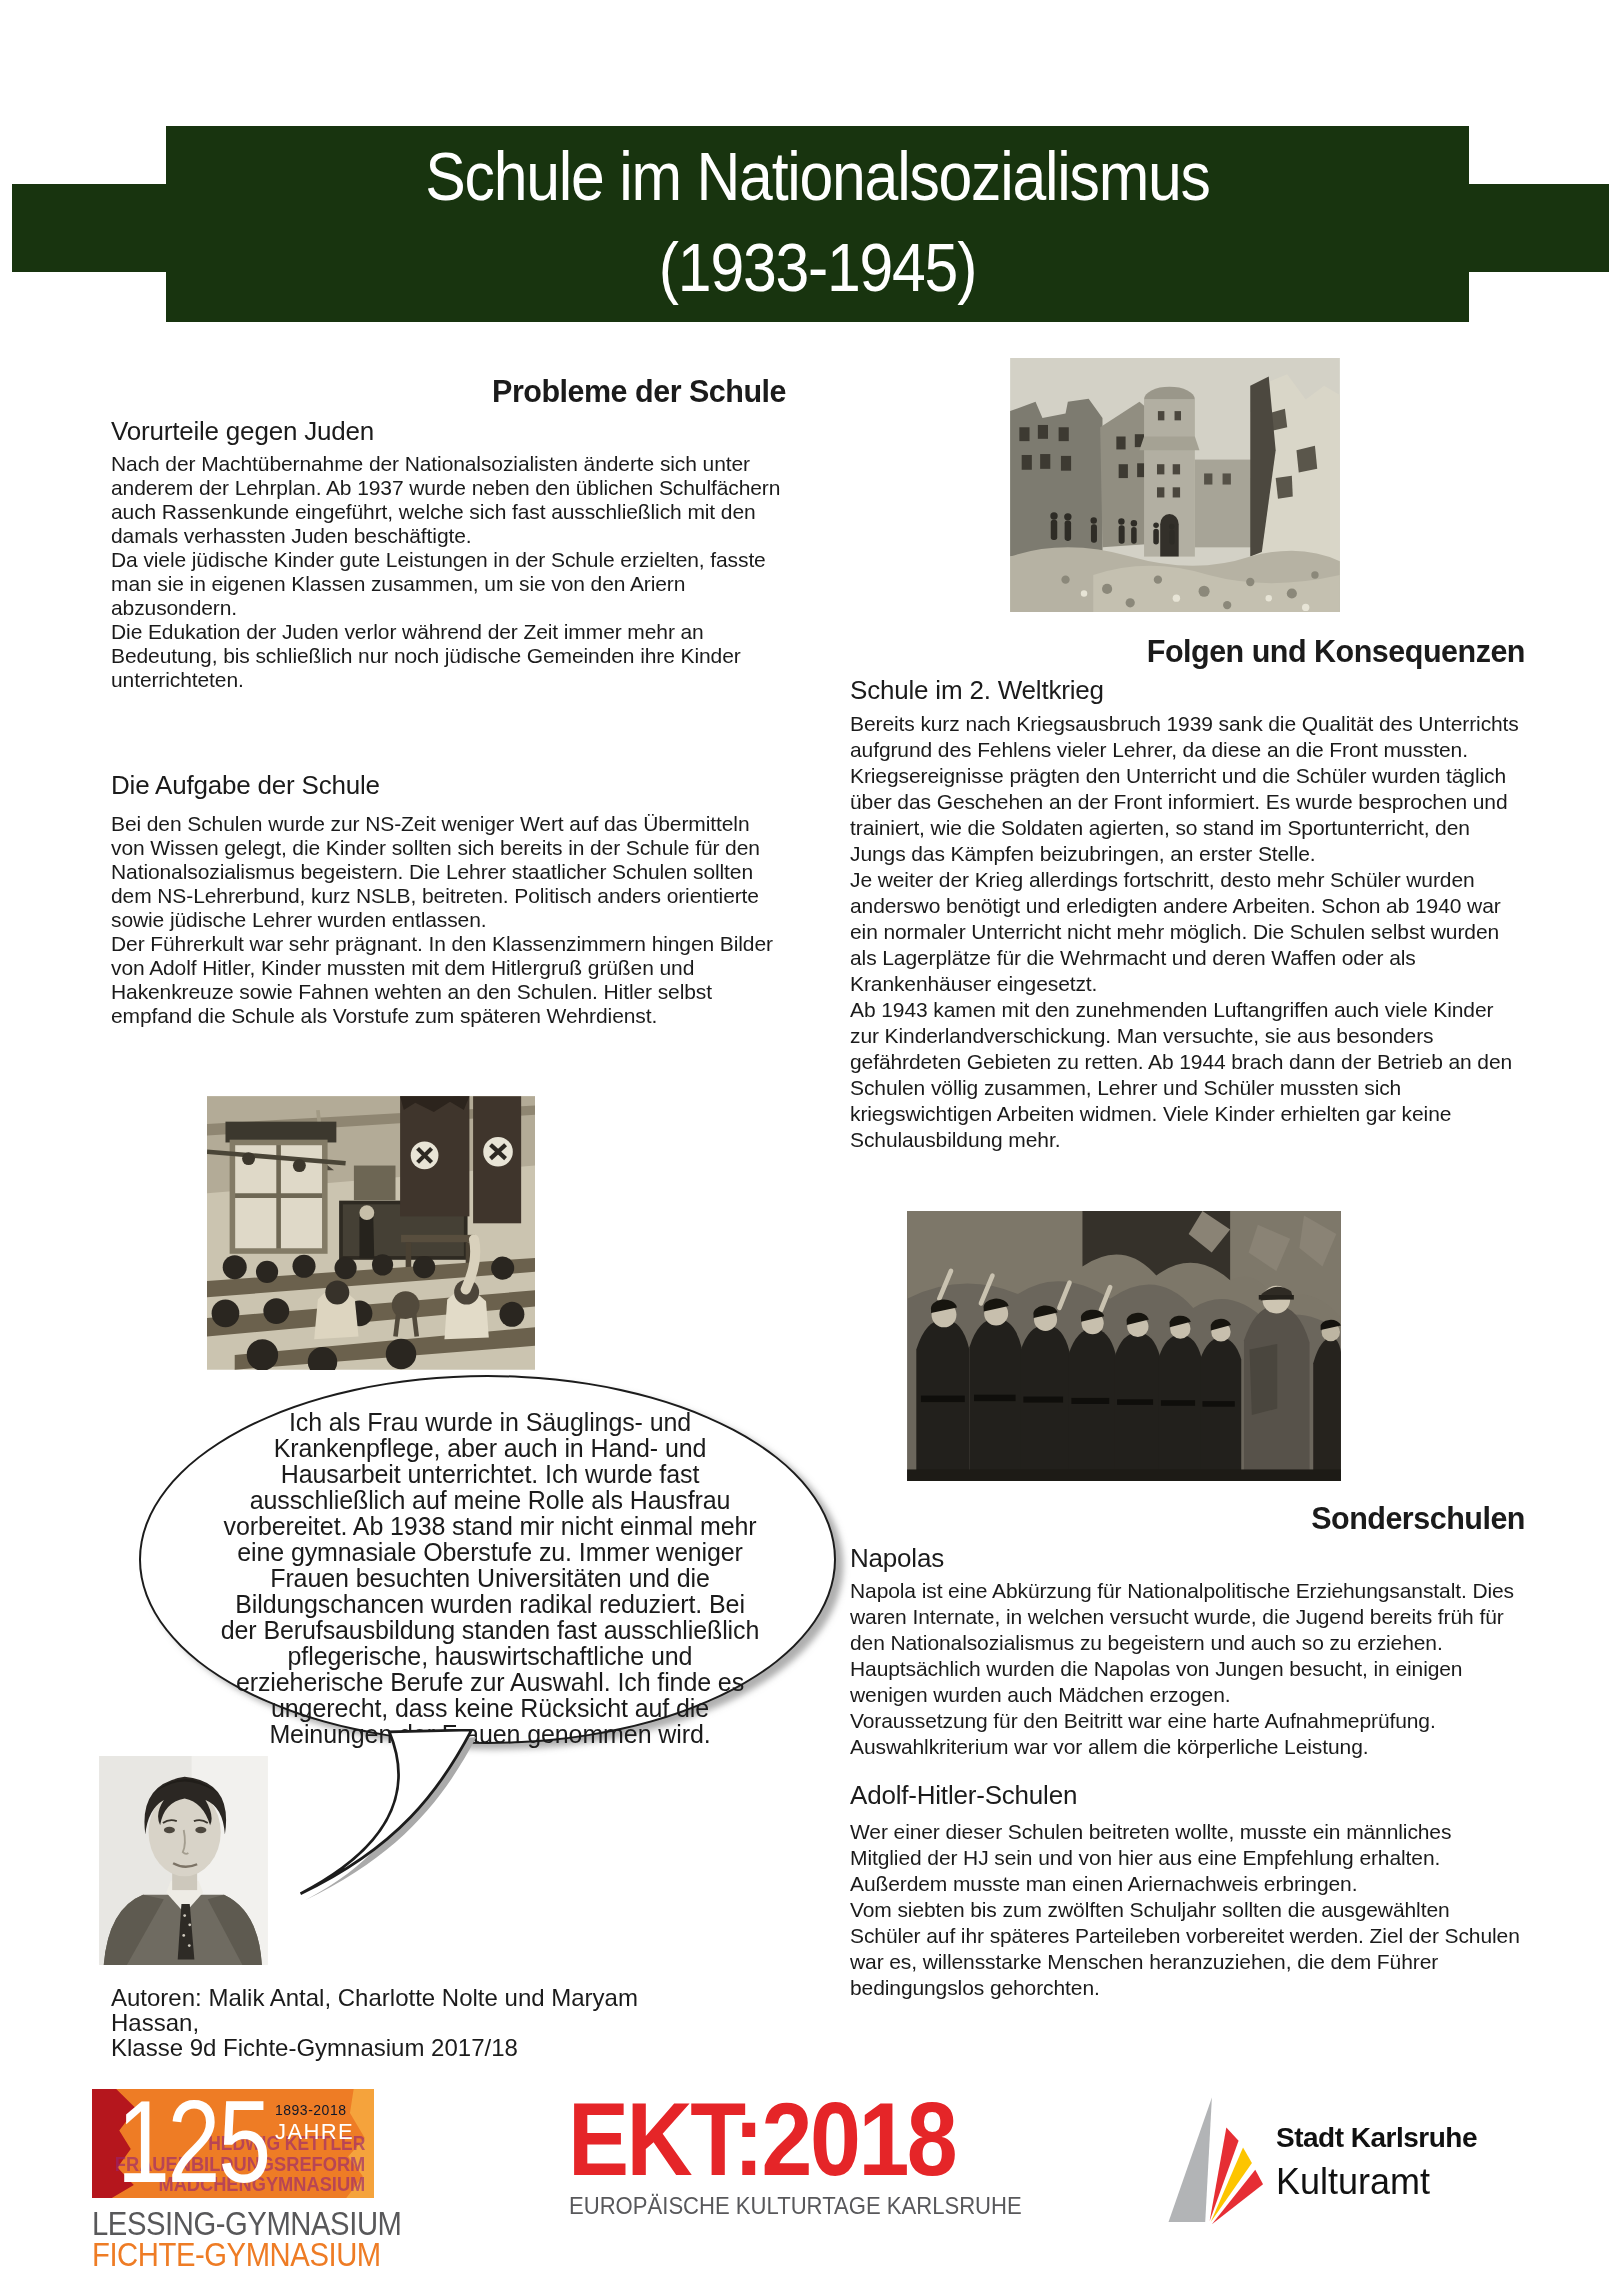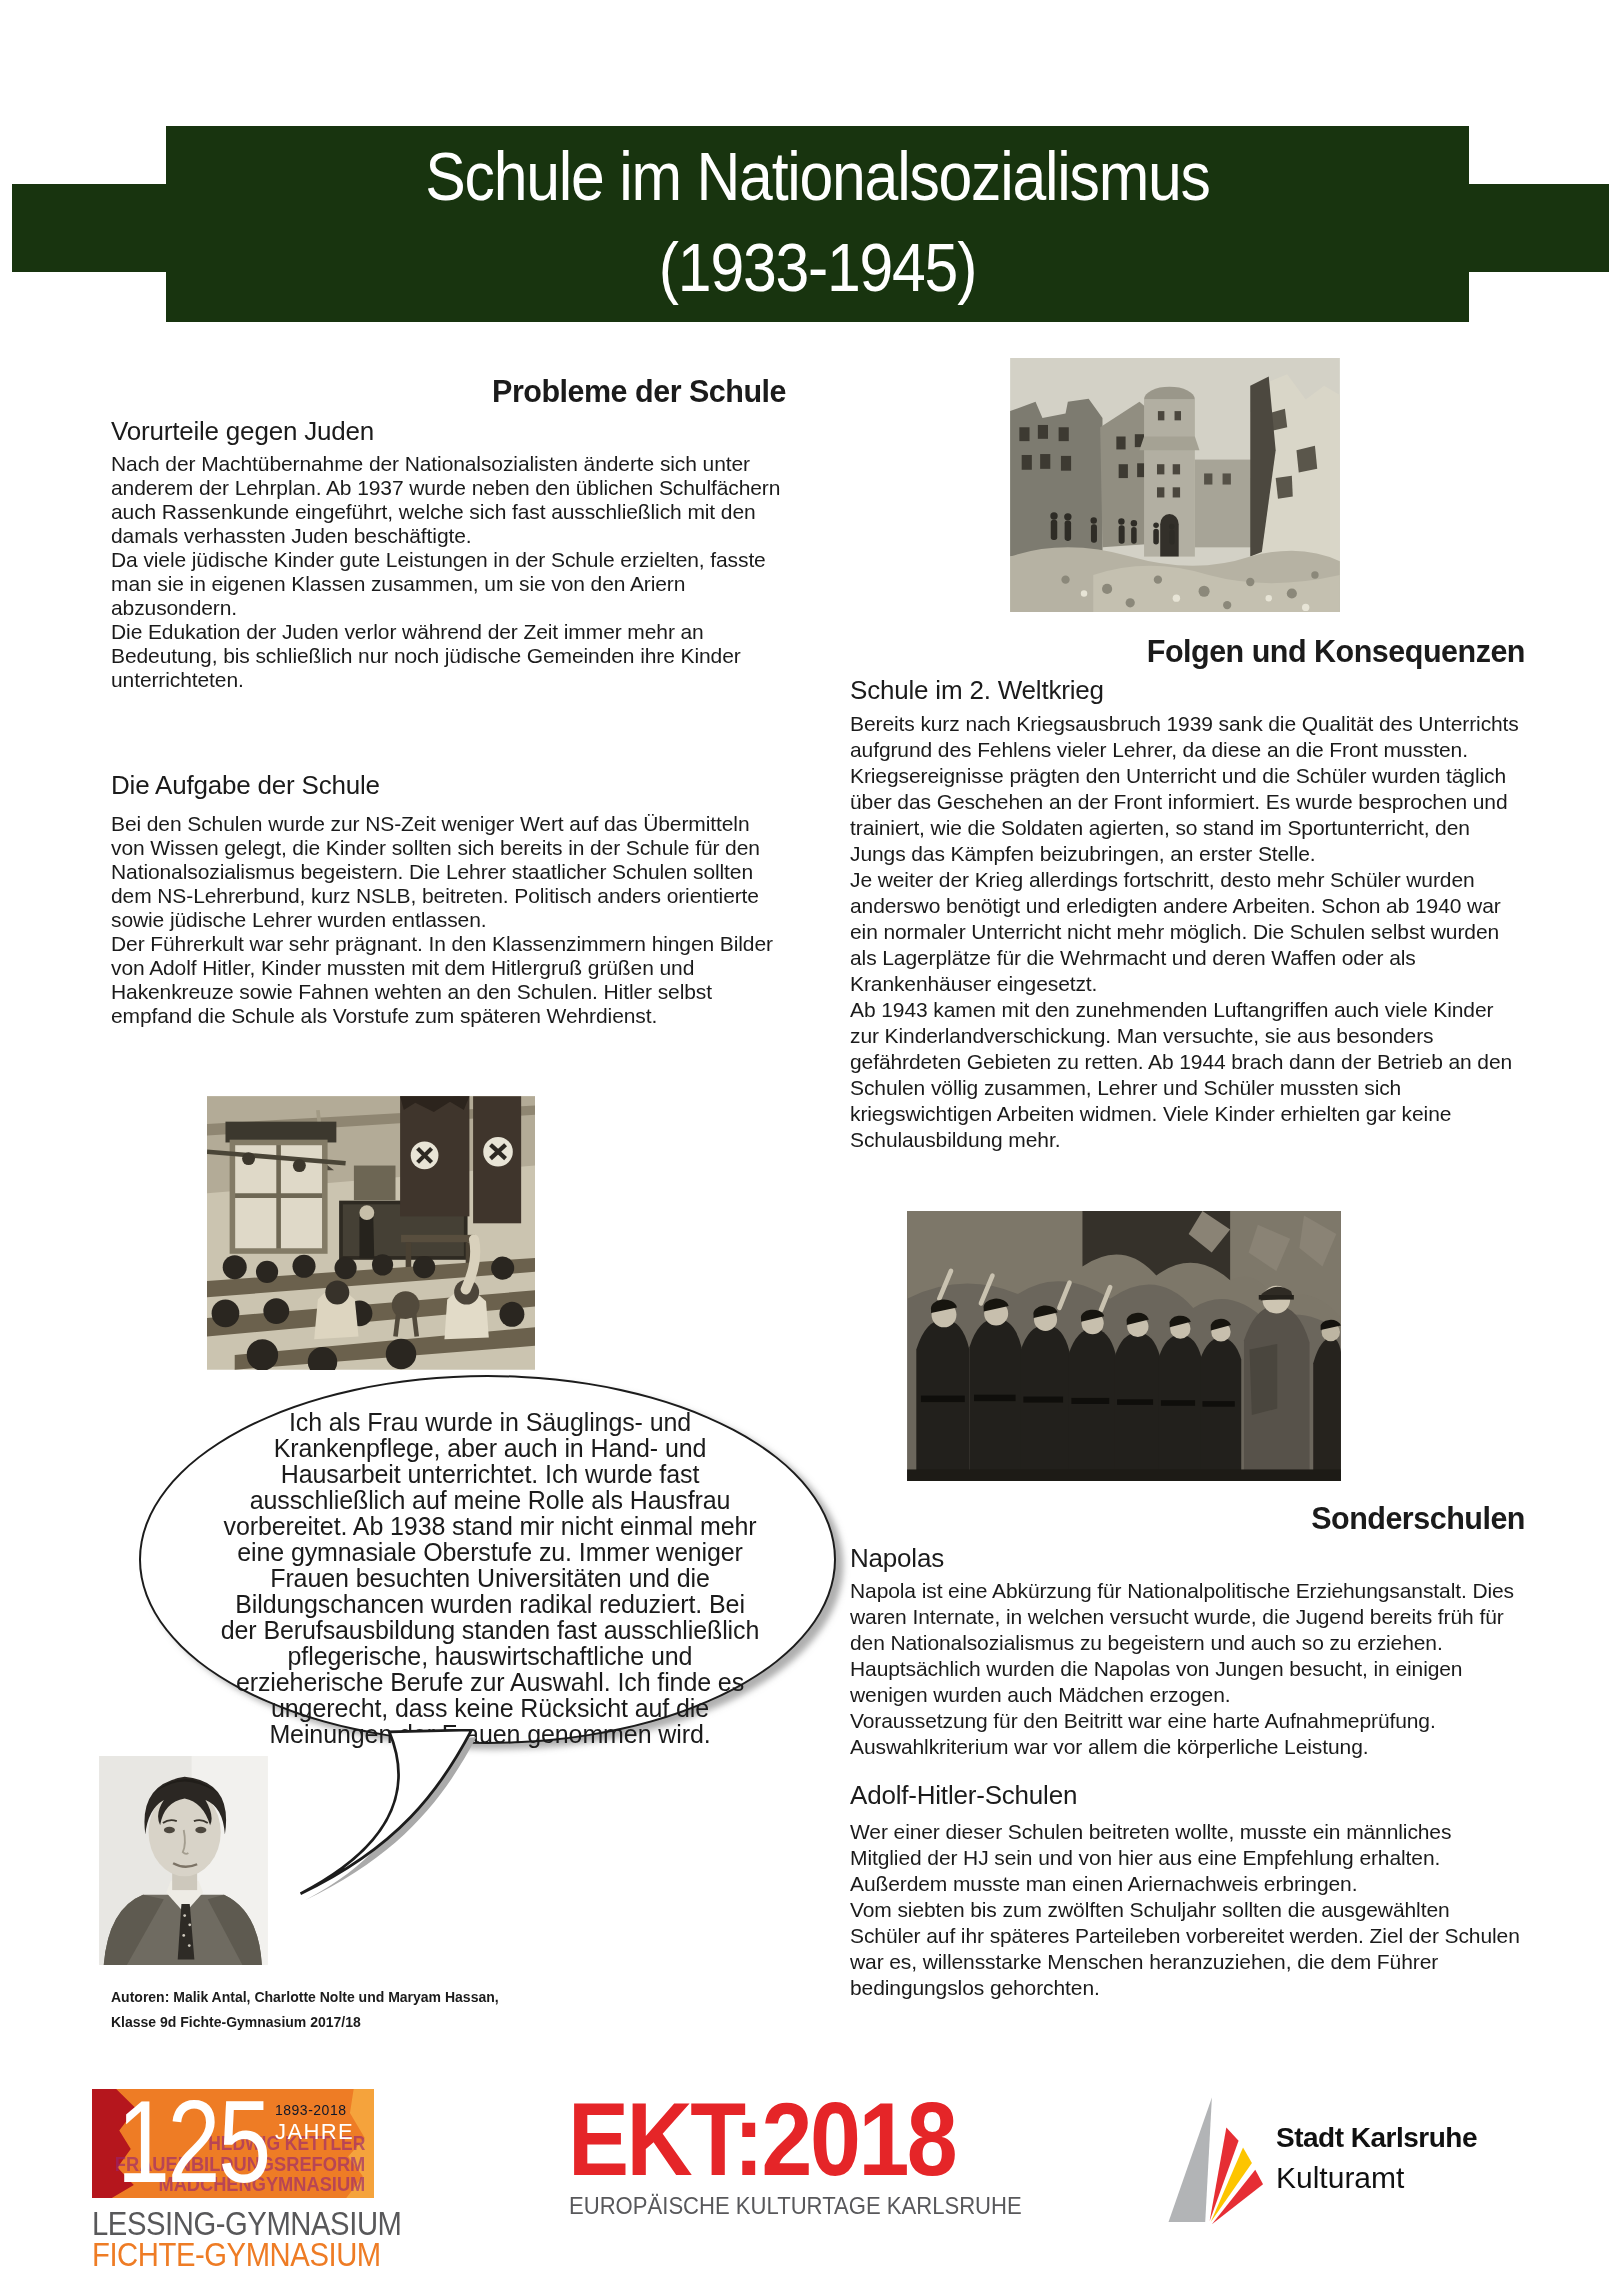--- a/index.html
+++ b/index.html
@@ -25,7 +25,7 @@
   
   .photo{display:block;}
   
-  .credits{left:111px;top:1985px;width:555px;font-size:14px;line-height:25px;white-space:pre-line;font-weight:bold;}
+  .credits{left:111px;top:1985px;width:555px;font-size:24px;line-height:25px;white-space:pre-line;}
   
   .anniv-box{left:92px;top:2089px;width:282px;height:109px;background:#ee7c25;overflow:hidden;}
   .anniv-red{position:absolute;left:0;top:0;width:44px;height:109px;background:#b5161d;clip-path:polygon(0 0,55% 0,100% 18%,62% 38%,88% 55%,58% 72%,95% 88%,45% 100%,0 100%);}

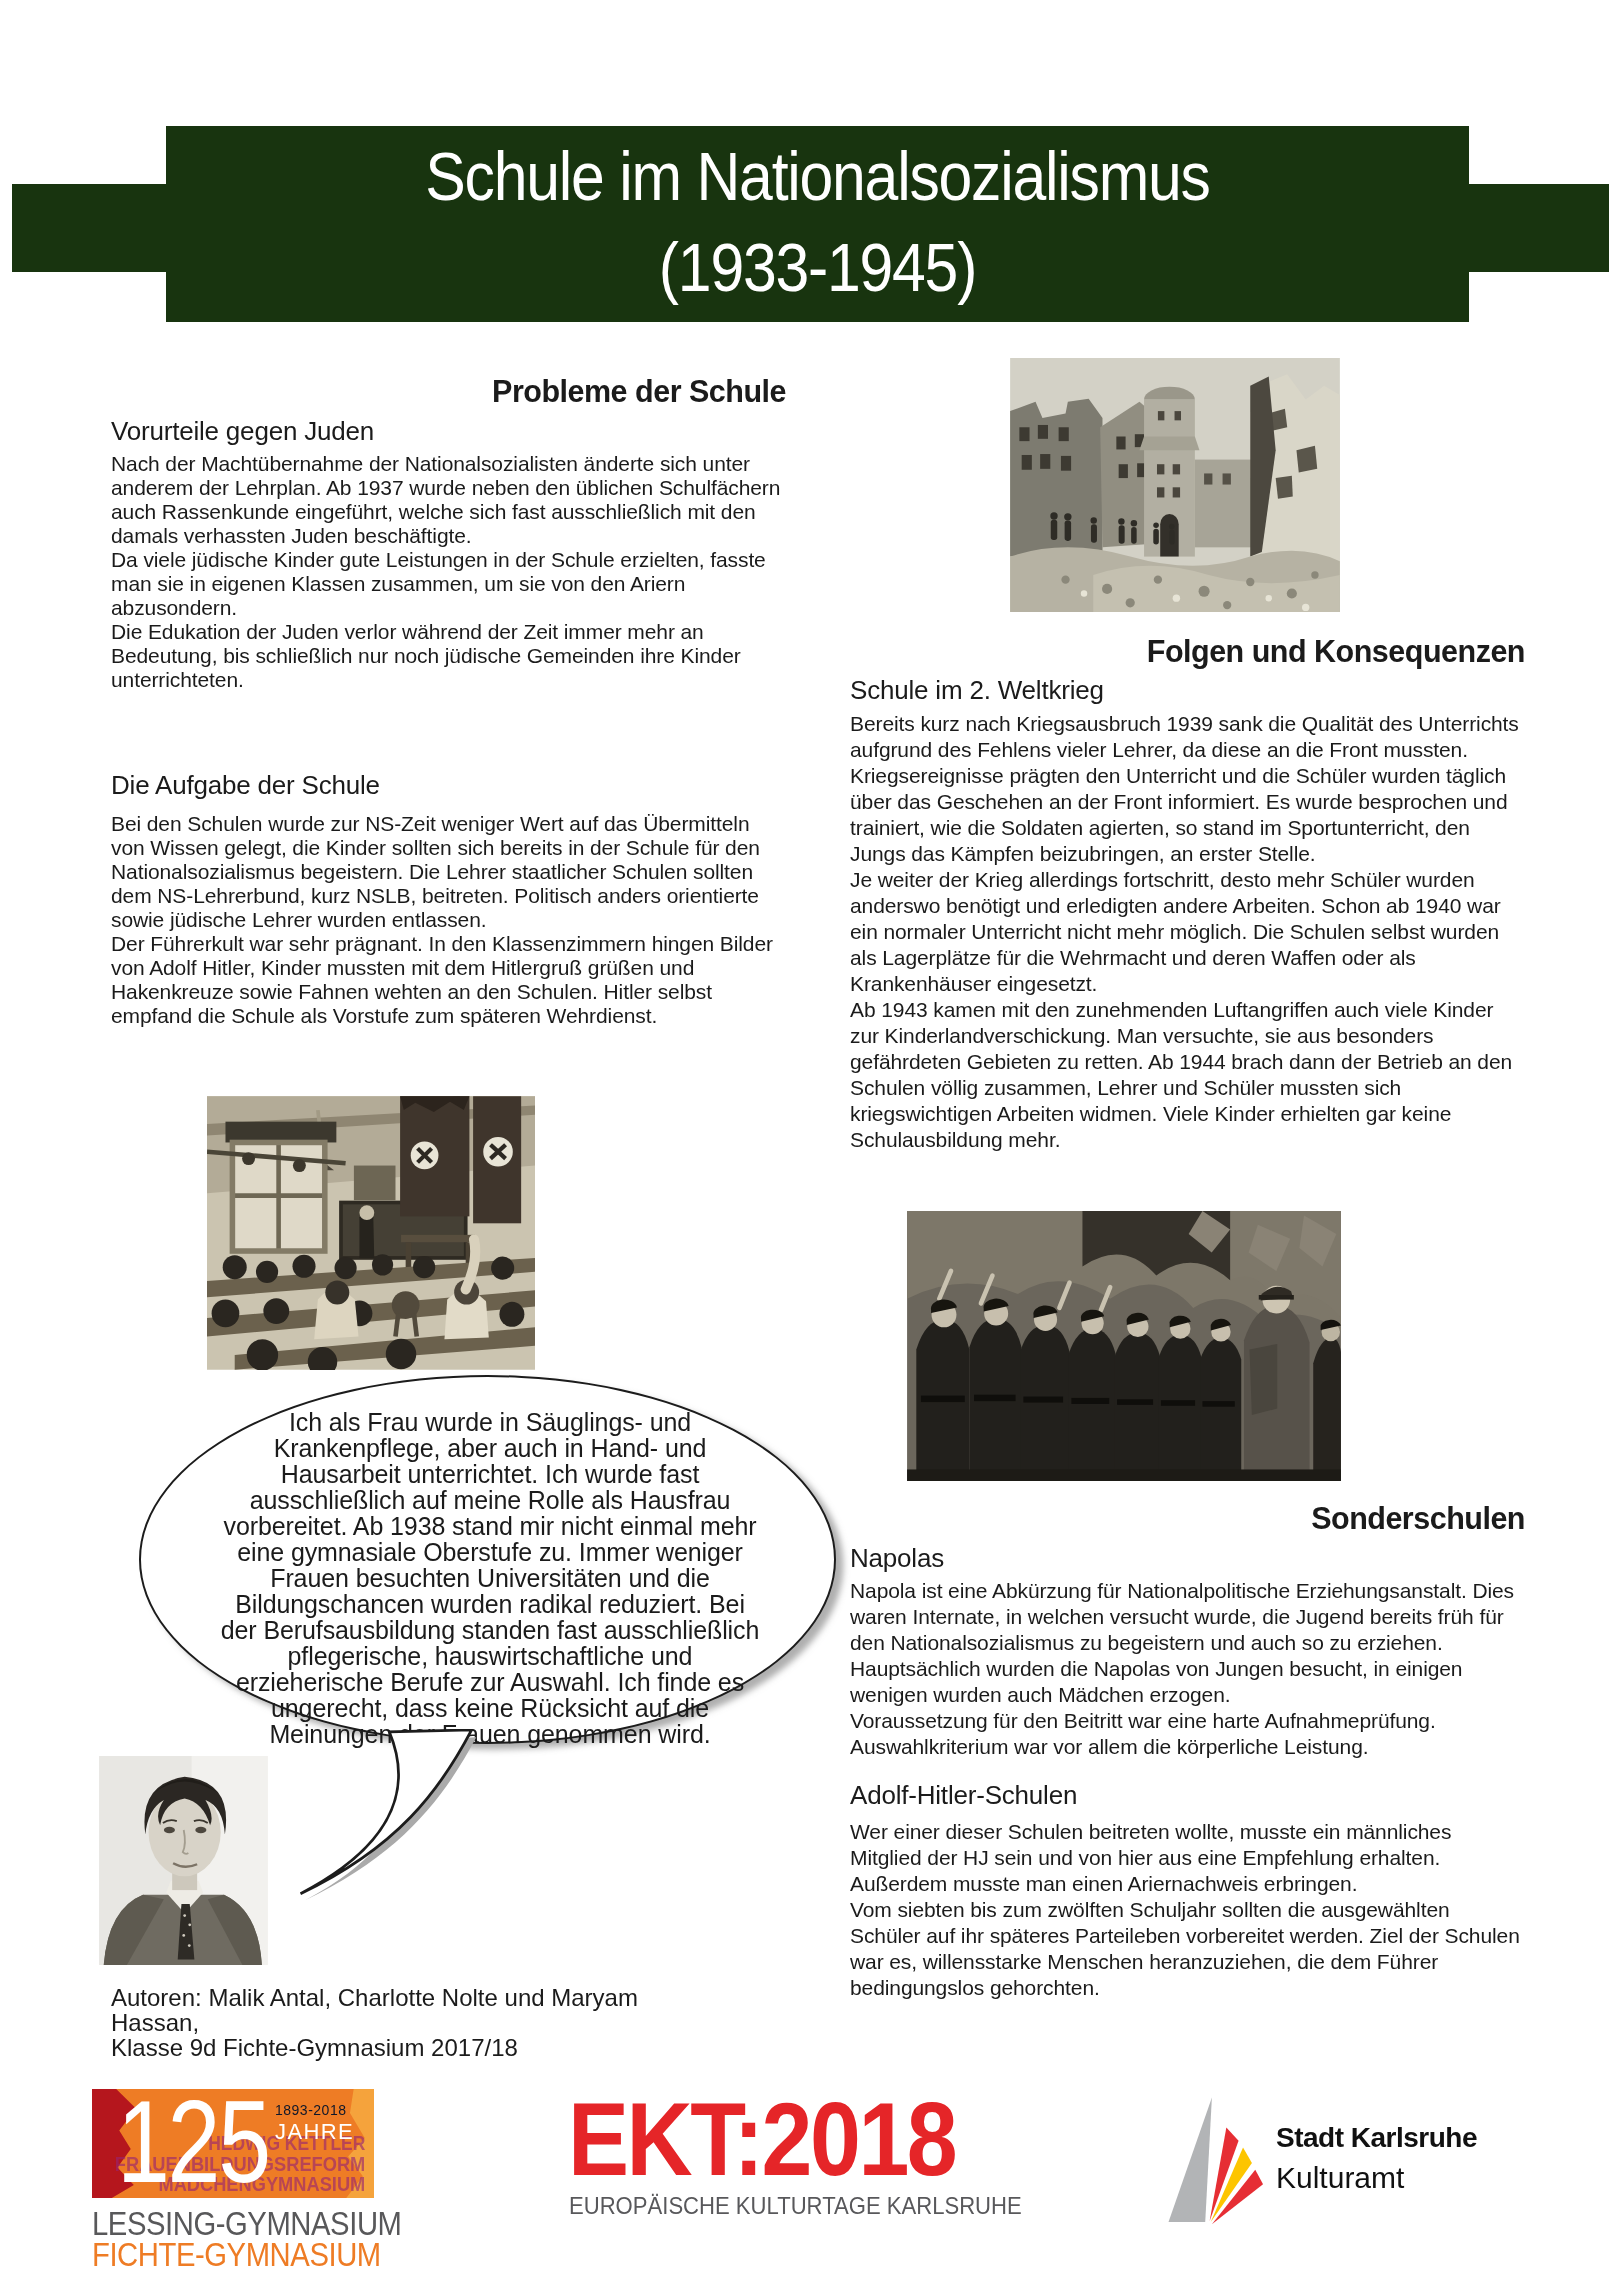--- a/index.html
+++ b/index.html
@@ -44,7 +44,7 @@
   .ekt-sub{left:569px;top:2192px;font-size:24px;color:#58585b;letter-spacing:0px;transform:scaleX(0.92);transform-origin:left top;white-space:nowrap;}
   
   .city-name{left:1276px;top:2122px;font-size:28px;font-weight:bold;color:#111111;letter-spacing:-0.5px;white-space:nowrap;}
-  .city-dept{left:1276px;top:2161px;font-size:30px;color:#111111;white-space:nowrap;}
+  .city-dept{left:1276px;top:2161px;font-size:36px;color:#111111;white-space:nowrap;}
 </style>
 </head>
 <body>

